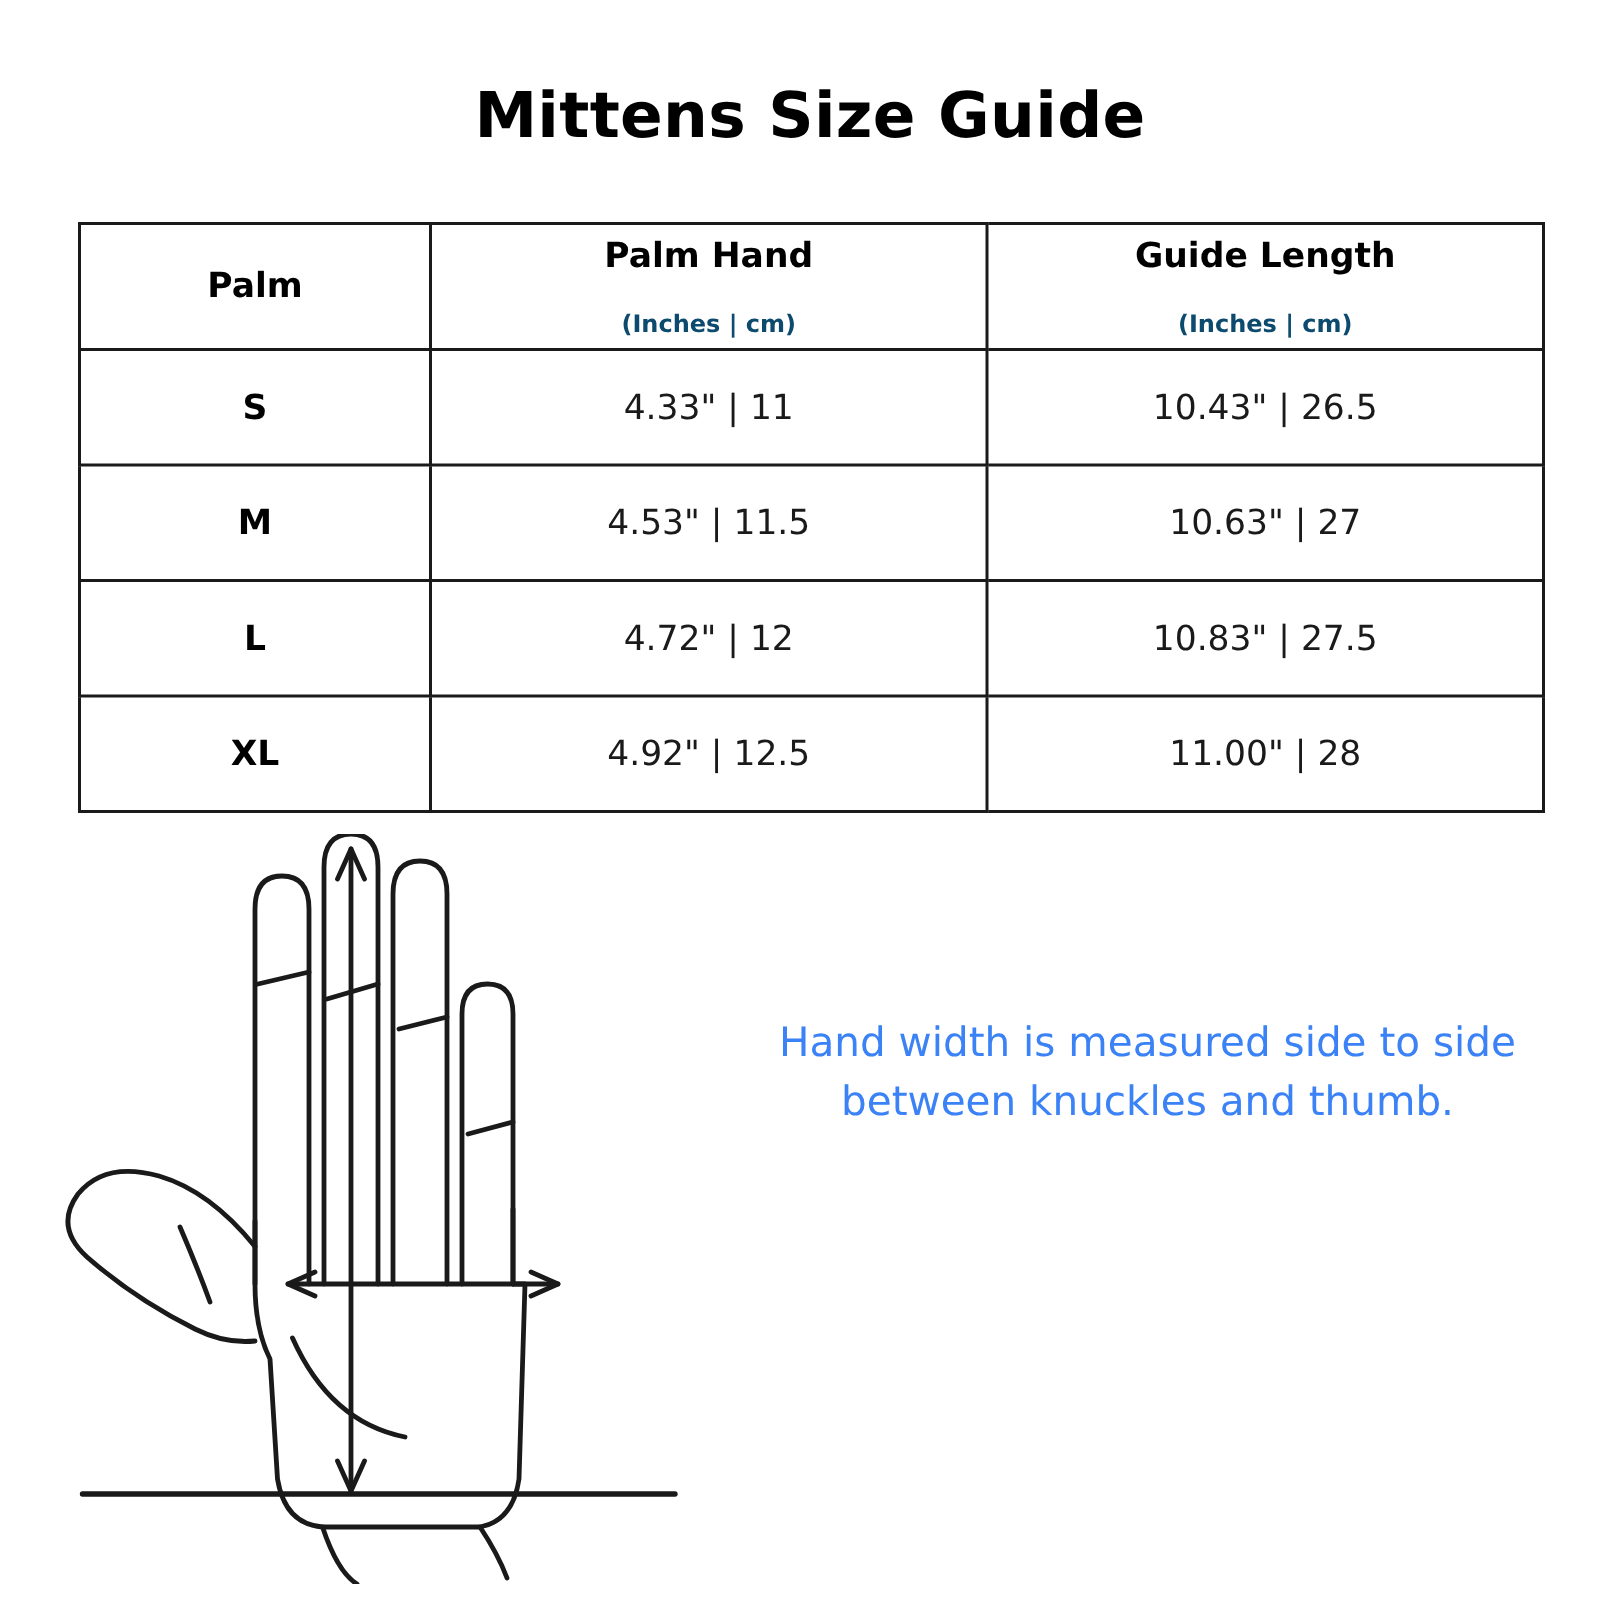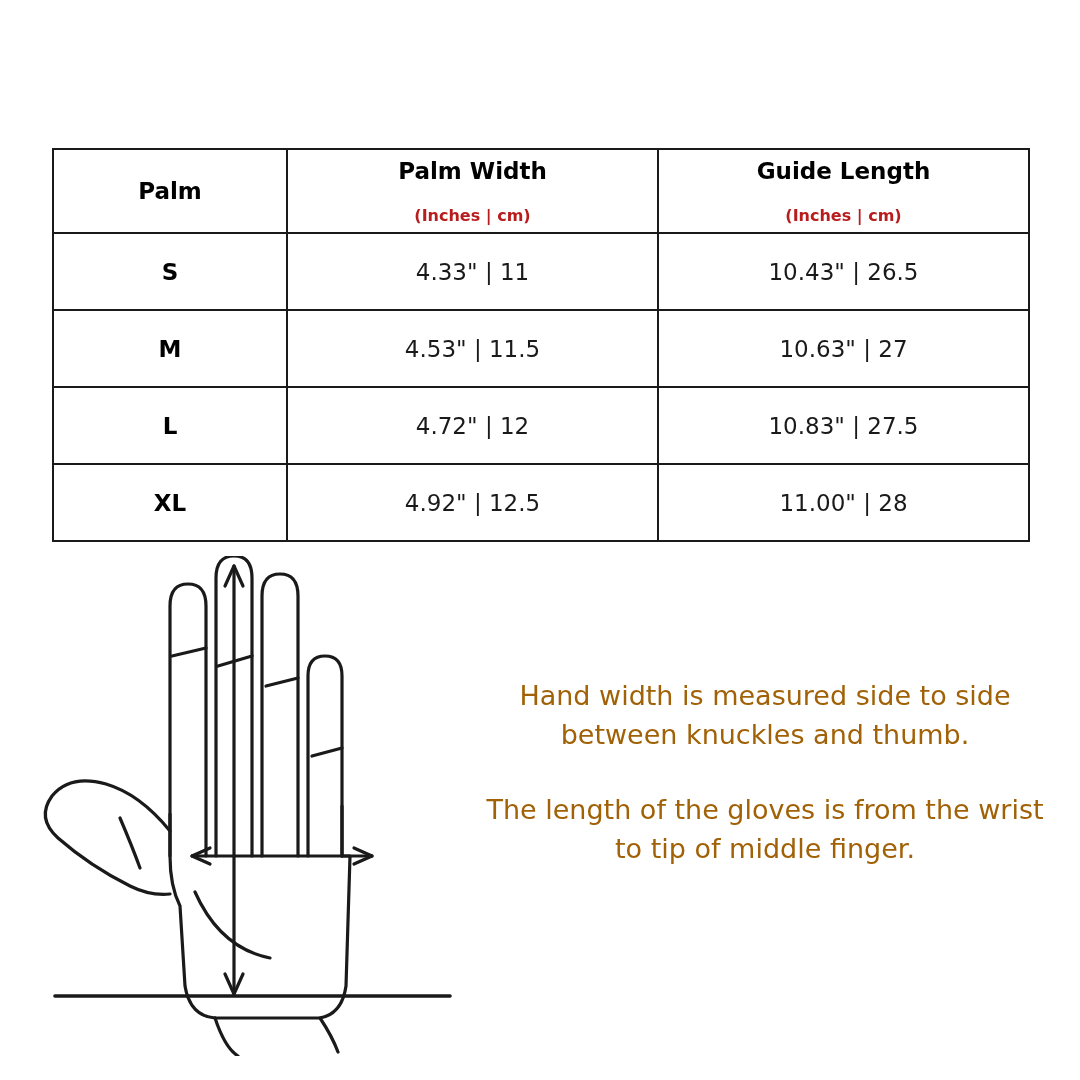--- a/index.html
+++ b/index.html
@@ -123,6 +123,7 @@
 
 <div class="page">
 
+  <h1 class="title">Mittens Size Guide</h1>
 
   <div class="table-wrap">
     <table class="size-table">

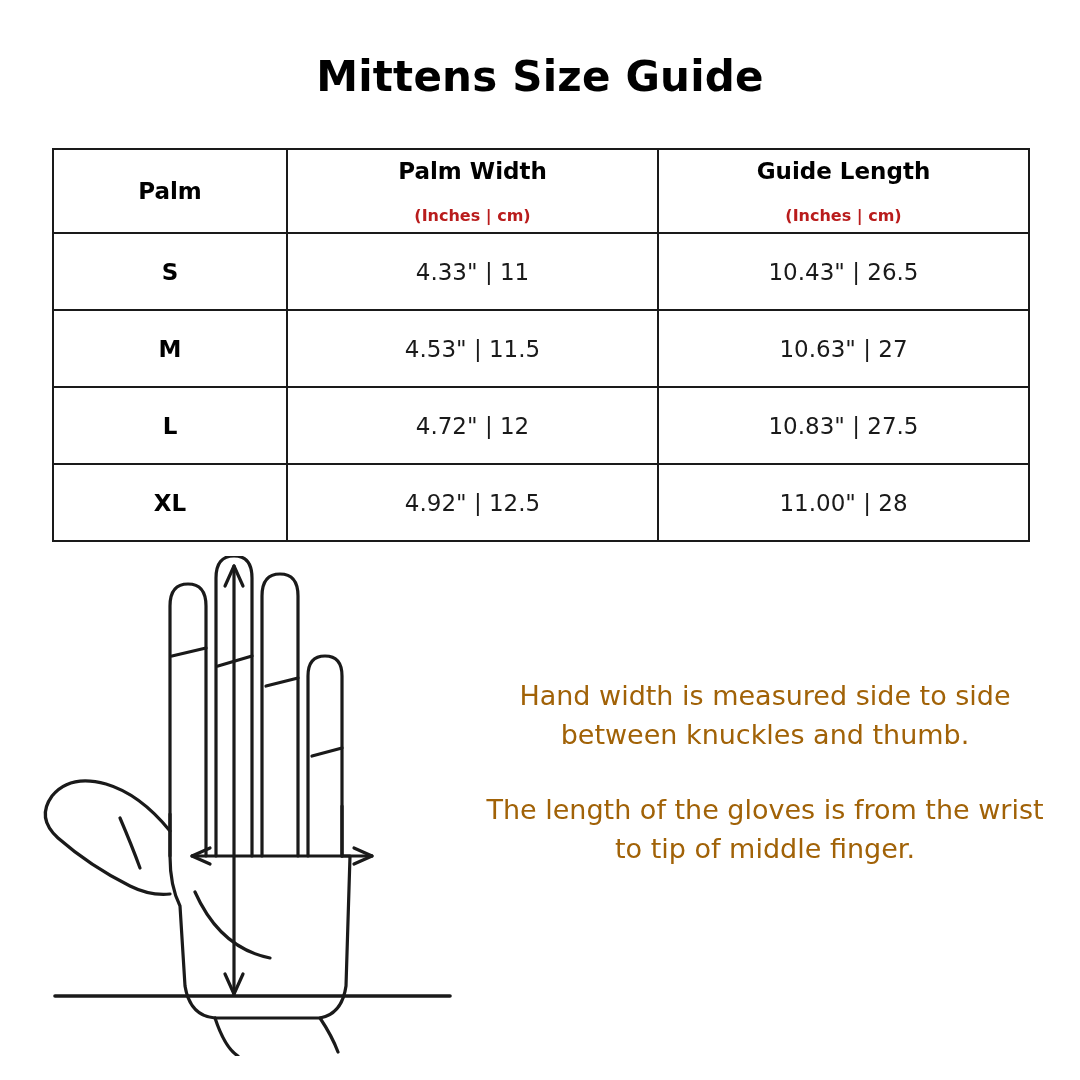--- a/index.html
+++ b/index.html
@@ -138,7 +138,7 @@
             <div class="hdr-single">Palm</div>
           </th>
           <th>
-            <div class="hdr-main">Palm Width</div>
+            <div class="hdr-main">Palm Hand</div>
             <div class="hdr-sub">(Inches | cm)</div>
           </th>
           <th>

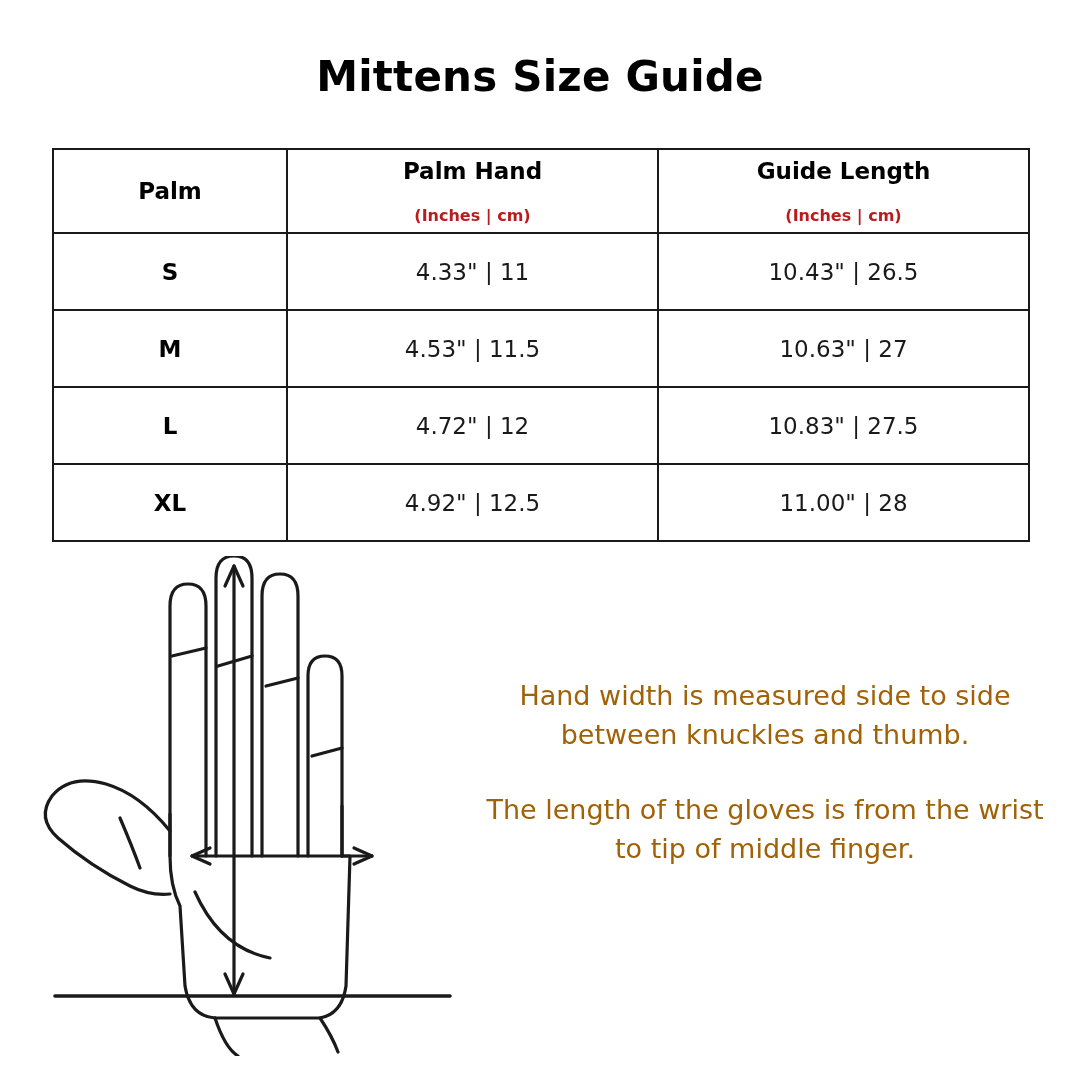--- a/index.html
+++ b/index.html
@@ -67,7 +67,7 @@
   .hdr-sub {
     font-size: 16px;
     font-weight: bold;
-    color: #b91c1c;
+    color: #0c4a6e;
     margin-top: 21px;
   }
   .hdr-single {

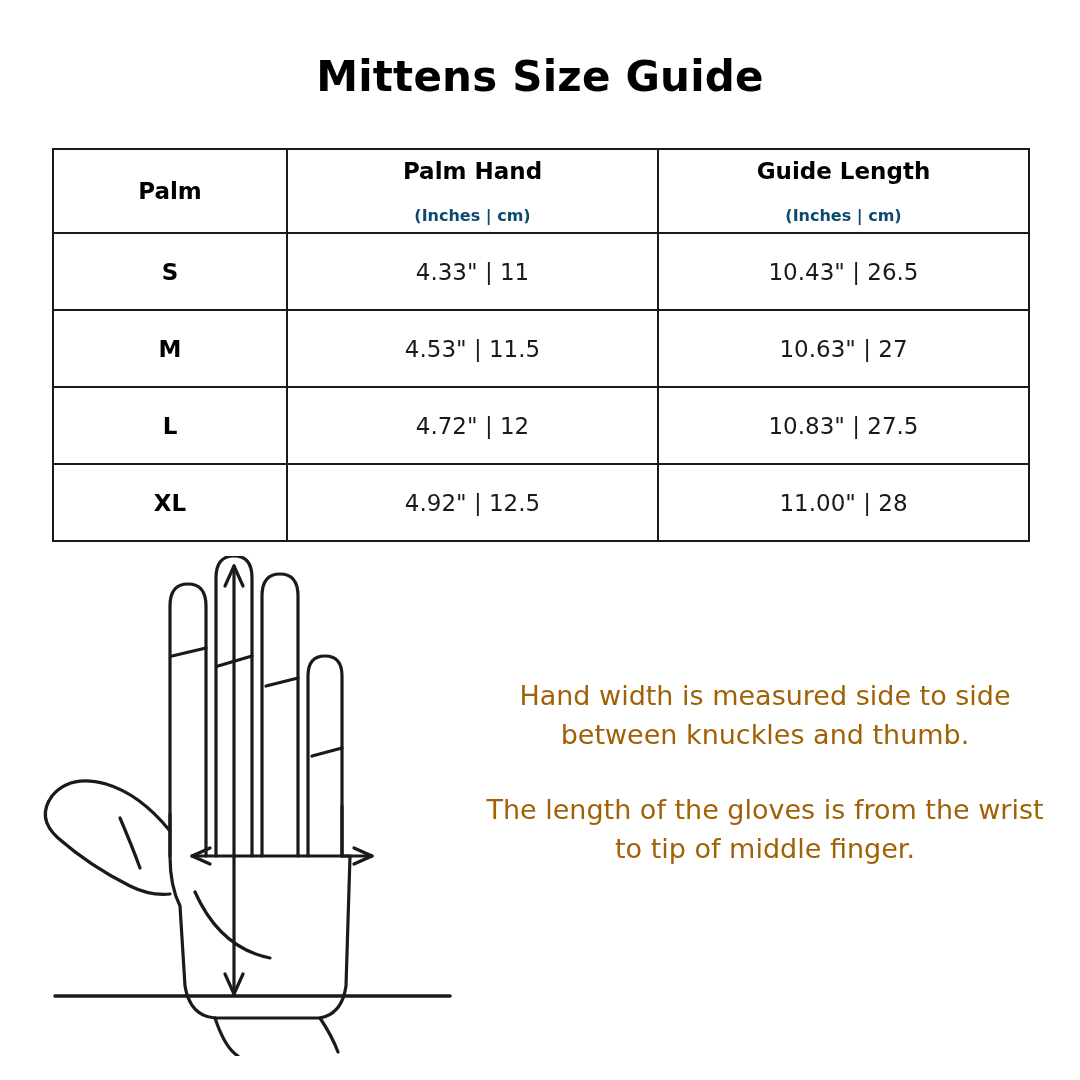--- a/index.html
+++ b/index.html
@@ -113,7 +113,7 @@
   .note-p {
     font-size: 27px;
     line-height: 1.45;
-    color: #a16207;
+    color: #3b82f6;
     margin: 0 0 36px 0;
   }
   .note-p:last-child { margin-bottom: 0; }

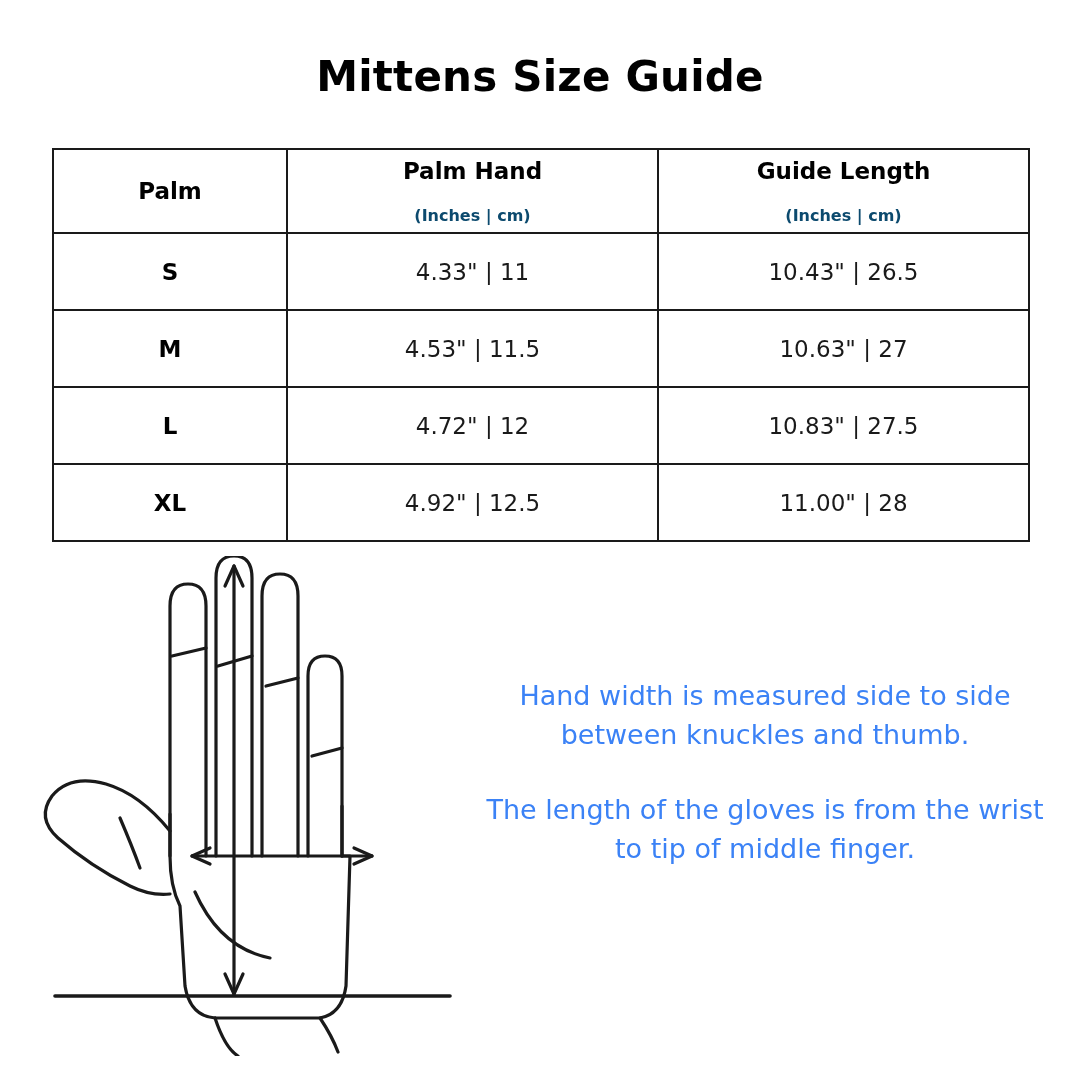--- a/index.html
+++ b/index.html
@@ -216,7 +216,6 @@
 
     <div class="notes">
       <p class="note-p">Hand width is measured side to side between knuckles and thumb.</p>
-      <p class="note-p">The length of the gloves is from the wrist to tip of middle finger.</p>
     </div>
 
   </div>

